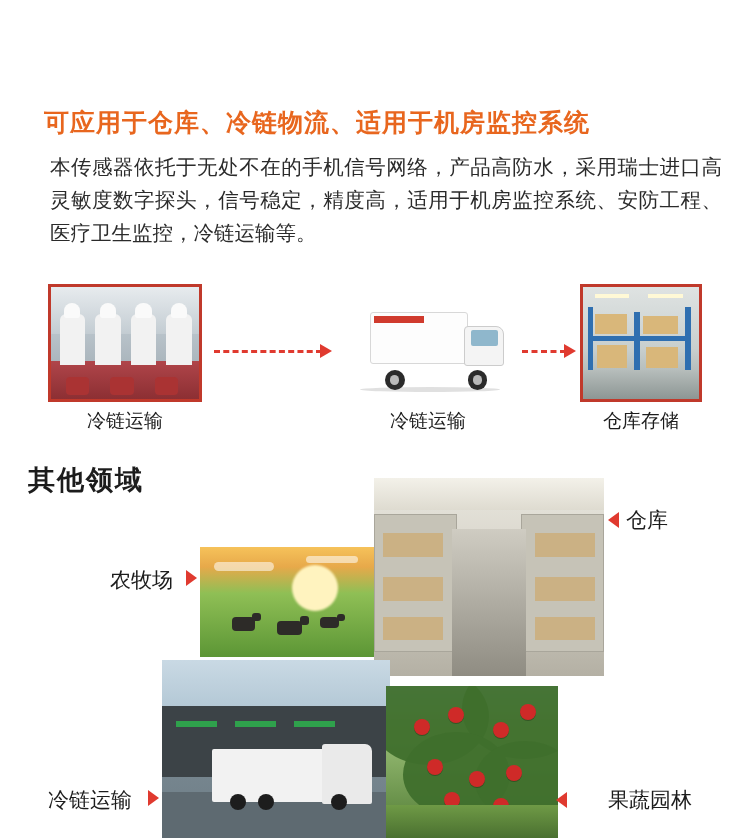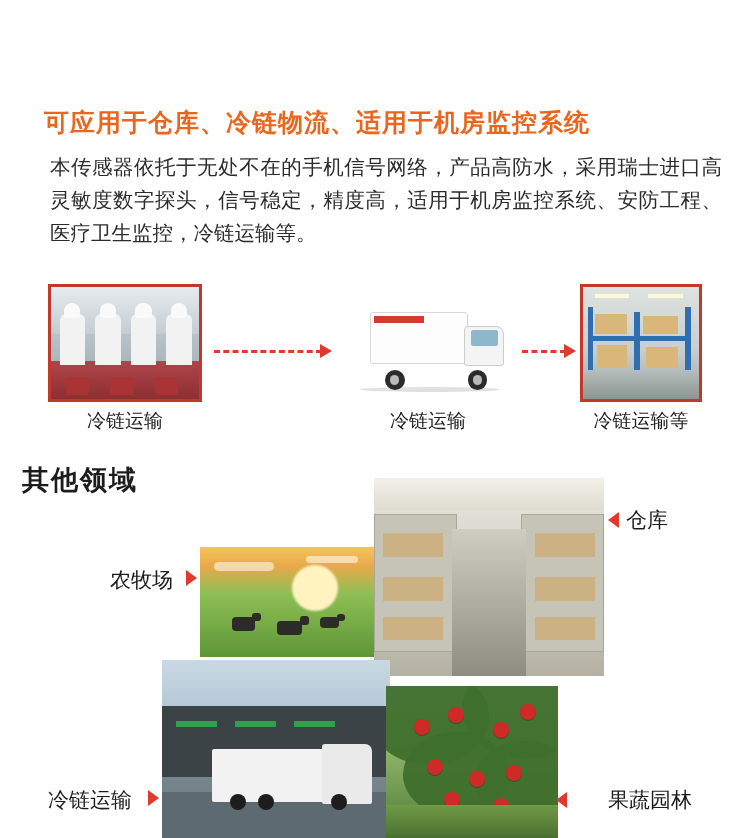--- a/index.html
+++ b/index.html
@@ -232,7 +232,7 @@
     <div class="box" style="left:54%; top:54%; width:28%; height:18%;"></div>
     <div class="floor"></div>
   </div>
-  <div class="flow-caption" style="left:580px; width:122px;">冷链运输等</div>
+  <div class="flow-caption" style="left:580px; width:122px;">仓库存储</div>
 
   <div class="section-title">其他领域</div>
 

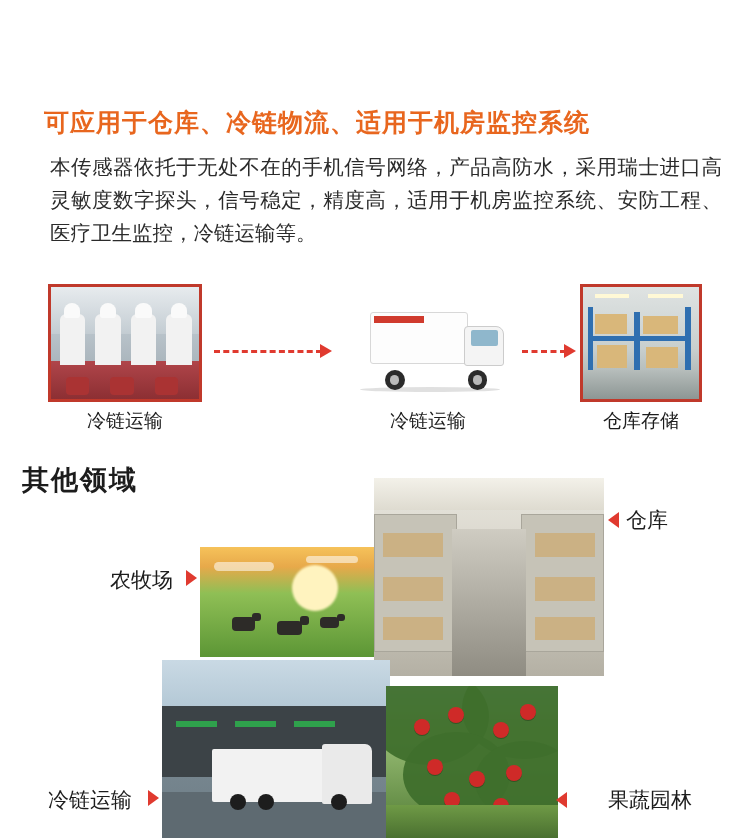--- a/index.html
+++ b/index.html
@@ -94,7 +94,7 @@
   .section-title {
     position: absolute;
     top: 462px;
-    left: 22px;
+    left: 28px;
     font-size: 27px;
     color: #1c1c1c;
     font-weight: bold;

